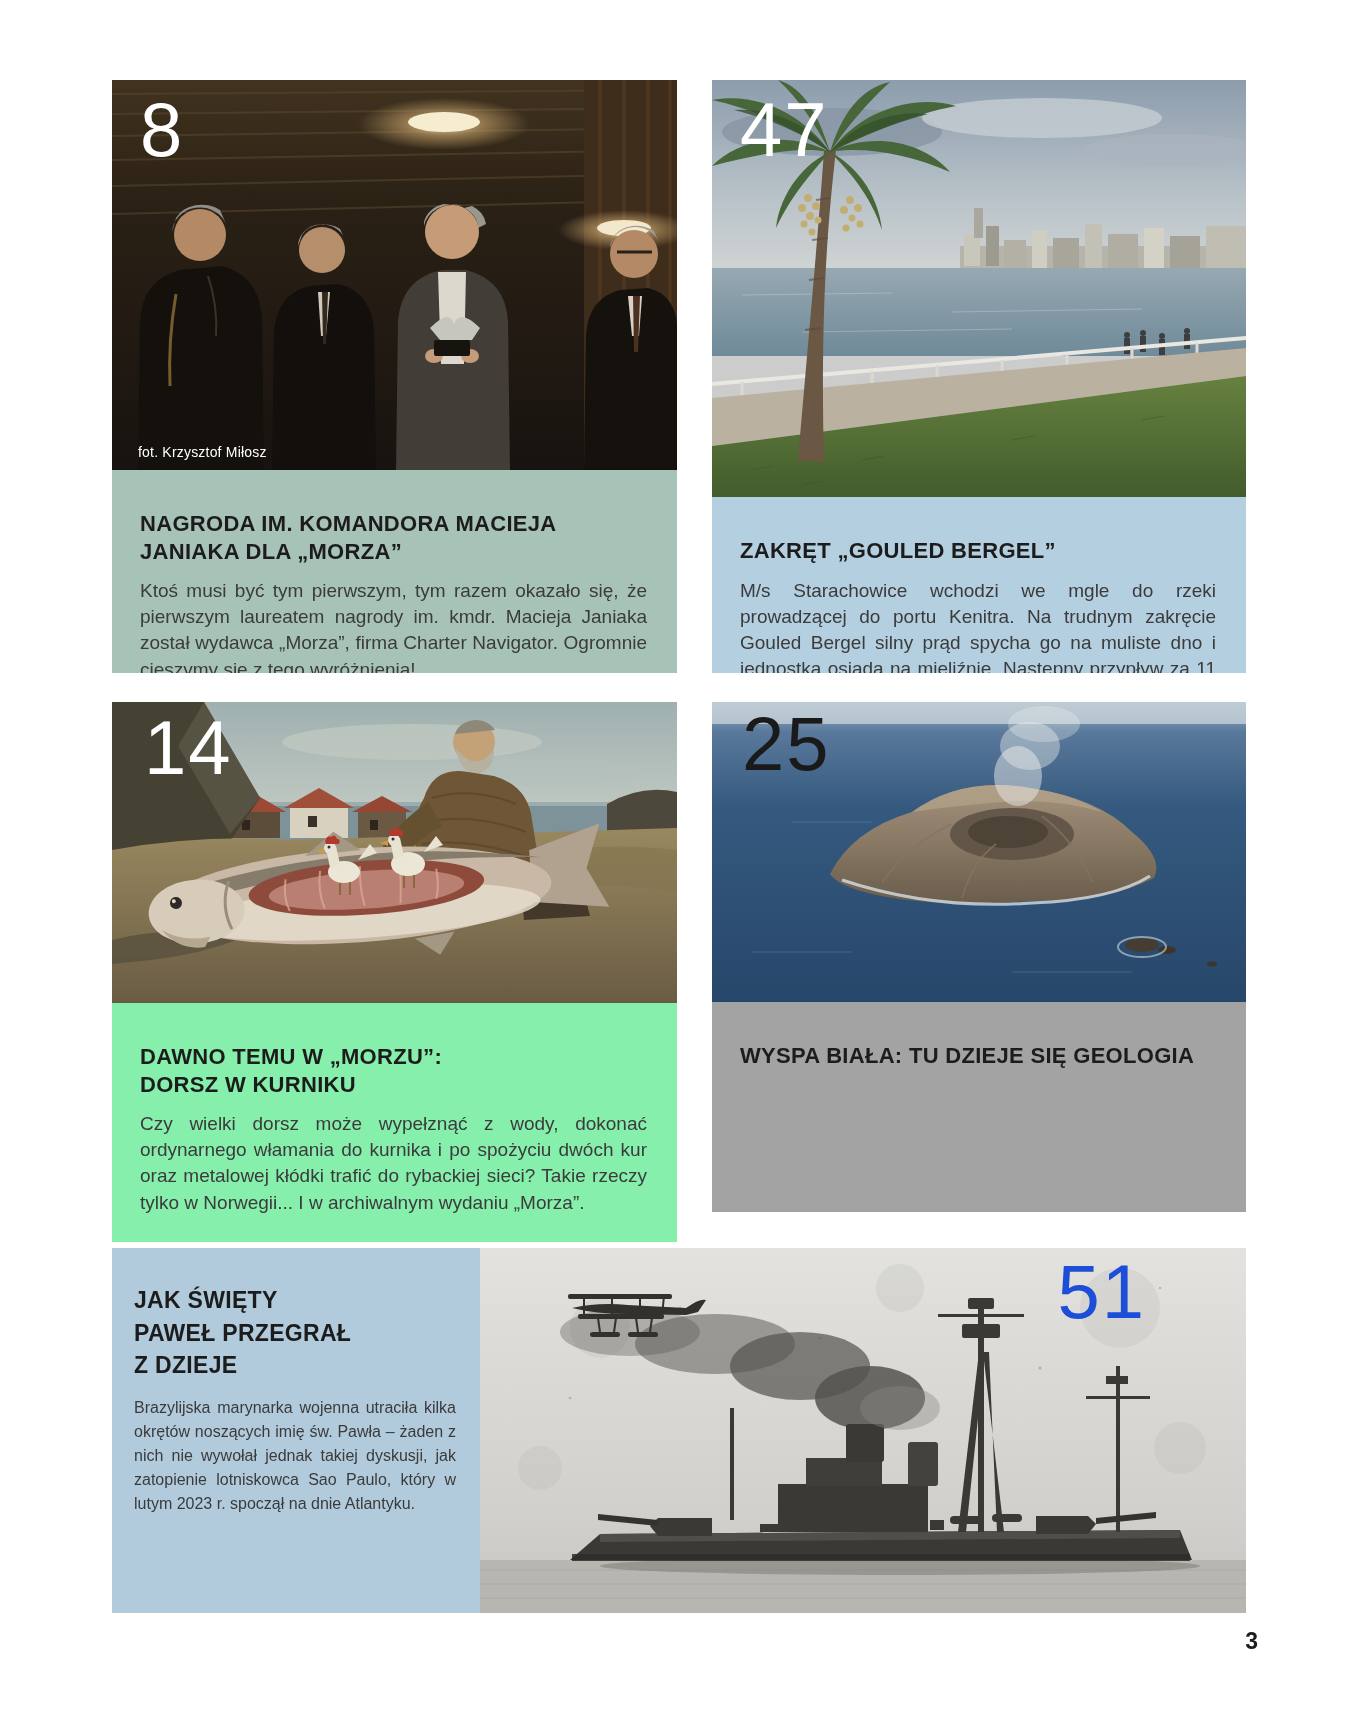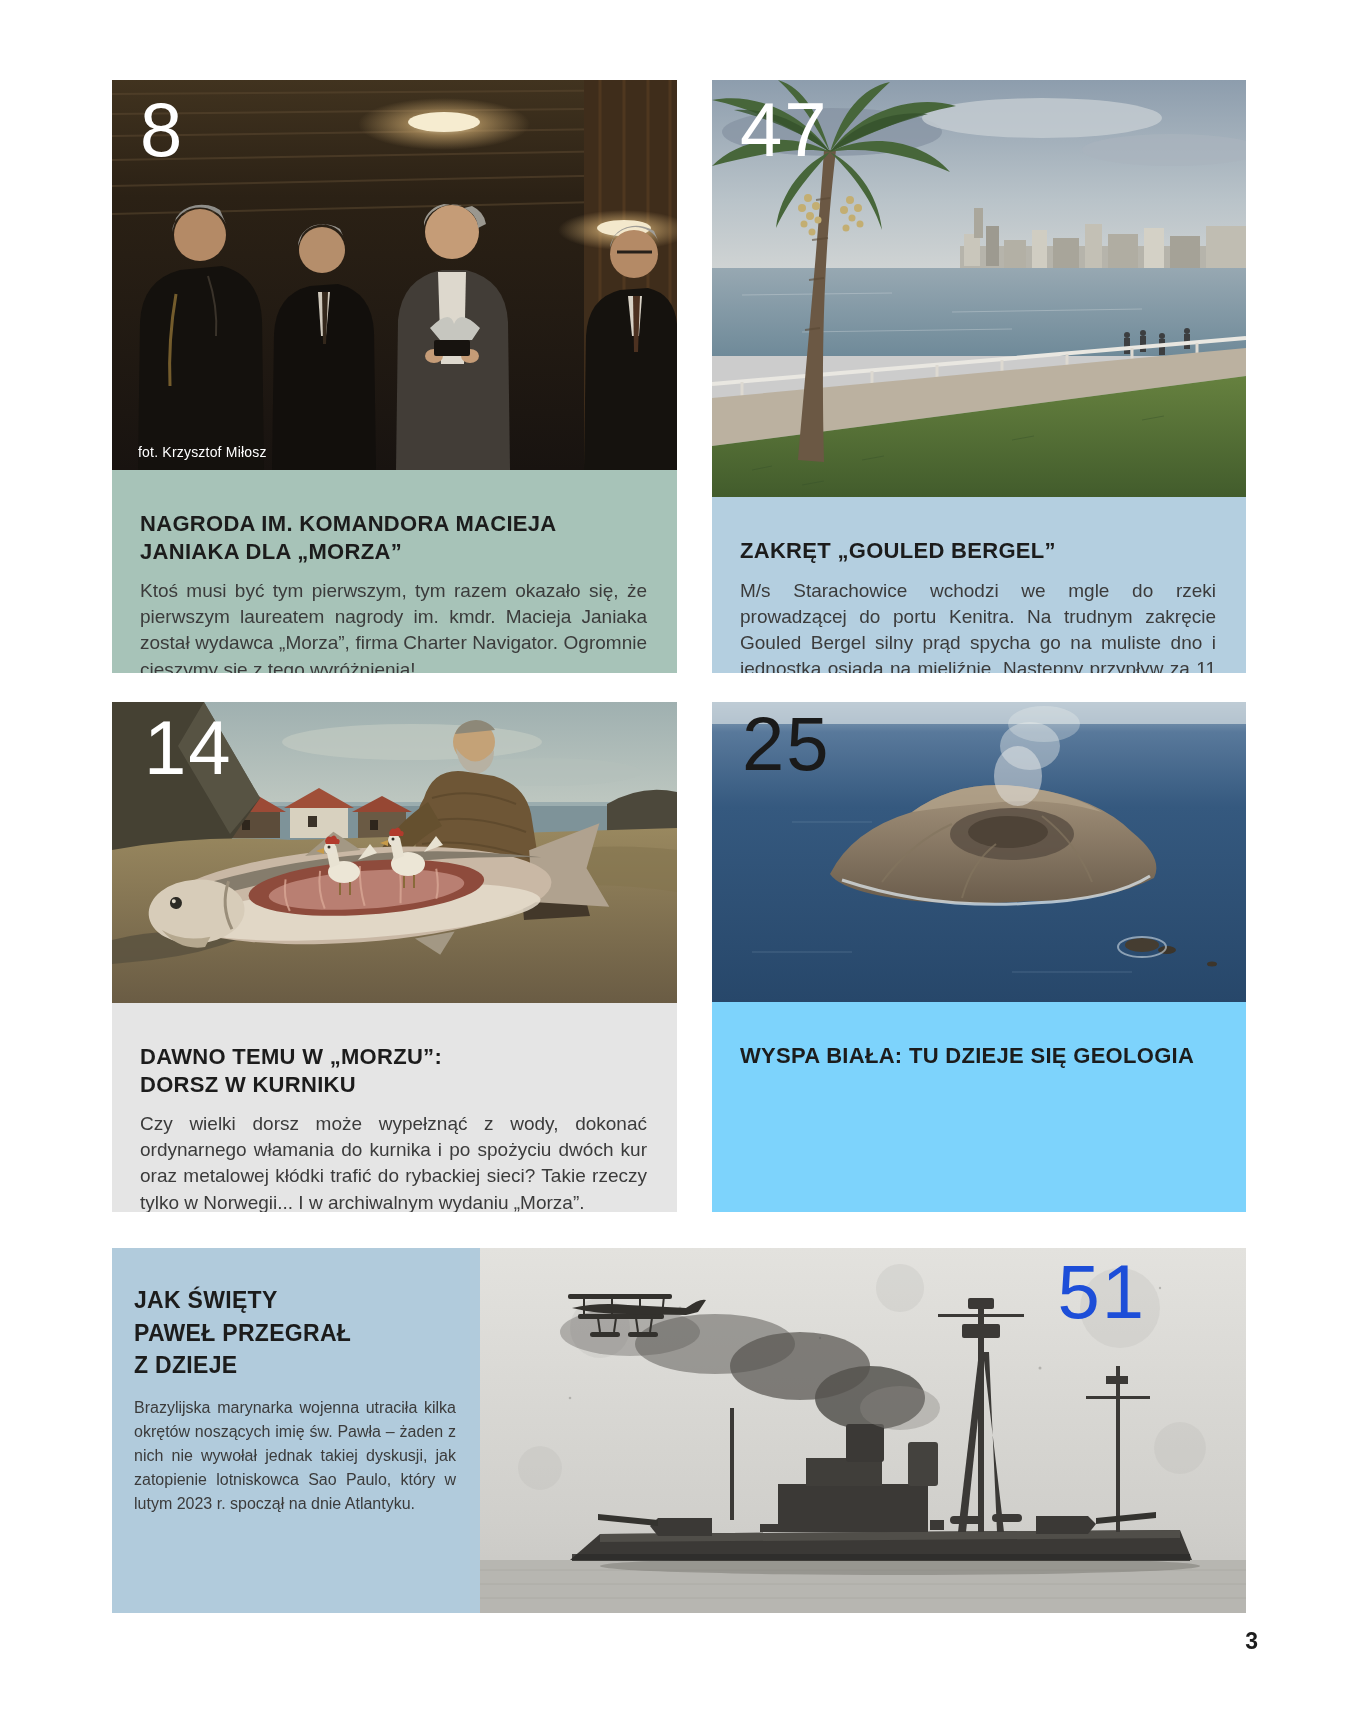--- a/index.html
+++ b/index.html
@@ -325,7 +325,7 @@
       </svg>
       <span class="num" style="left: 32px; top: 6px; color: rgb(255, 255, 255);">14</span>
     </div>
-    <div class="box" style="height: 209px; background-color: #e5e5e5;">
+    <div class="box" style="height: 239px; background-color: #86efac;">
       <h2 class="title">DAWNO TEMU W „MORZU”:
 DORSZ W KURNIKU</h2>
       <p class="body">Czy wielki dorsz może wypełznąć z wody, dokonać ordynarnego włamania do kurnika i po spożyciu dwóch kur oraz metalowej kłódki trafić do rybackiej sieci? Takie rzeczy tylko w Norwegii... I w archiwalnym wydaniu „Morza”.</p>

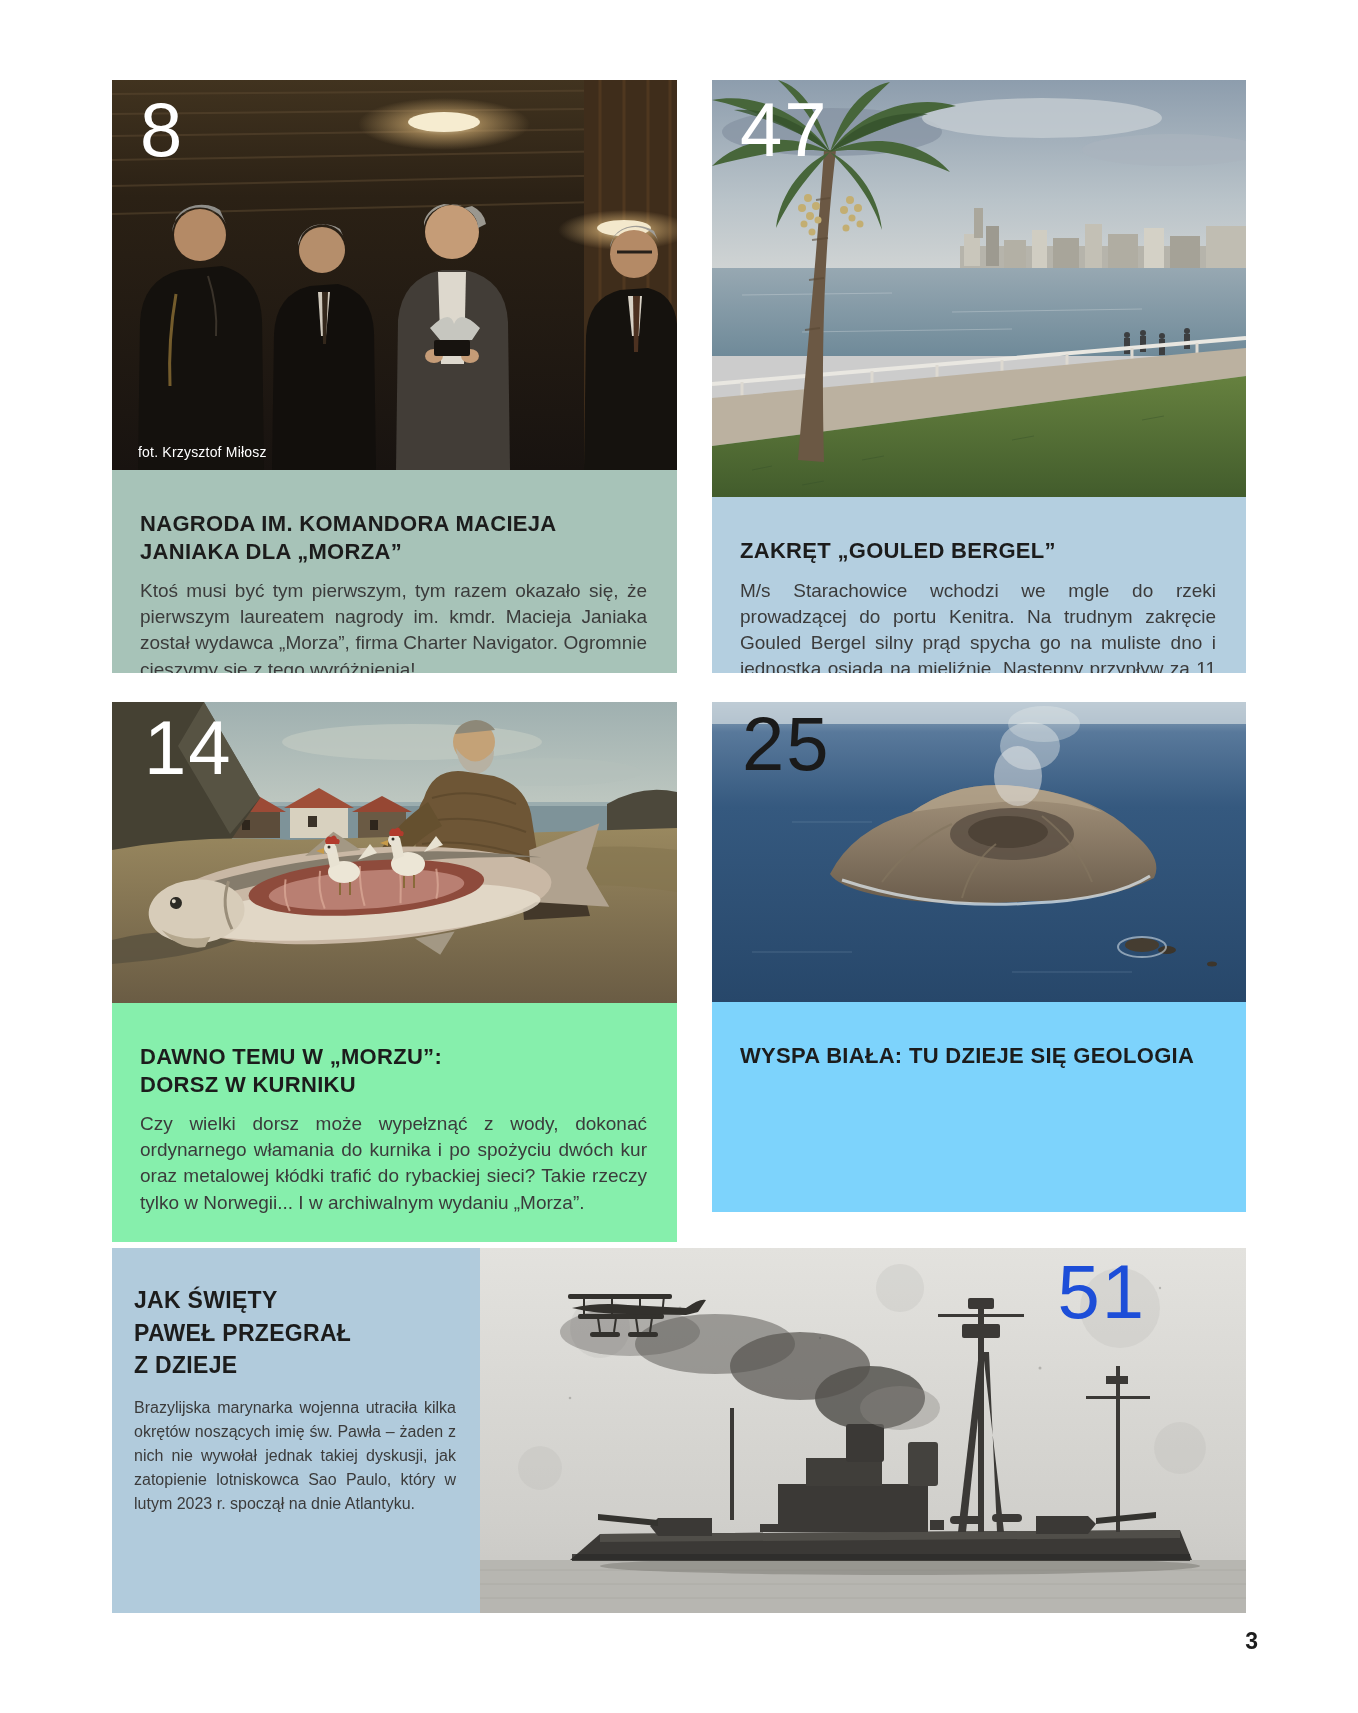--- a/index.html
+++ b/index.html
@@ -378,7 +378,7 @@
       </svg>
       <span class="num" style="left: 30px; top: 2px; color: rgb(26, 26, 26);">25</span>
     </div>
-    <div class="box" style="height: 210px; background-color: #7dd3fc;">
+    <div class="box" style="height: 210px; background-color: #a3a3a3;">
       <h2 class="title">WYSPA BIAŁA: TU DZIEJE SIĘ GEOLOGIA</h2>
     </div>
   </section>

